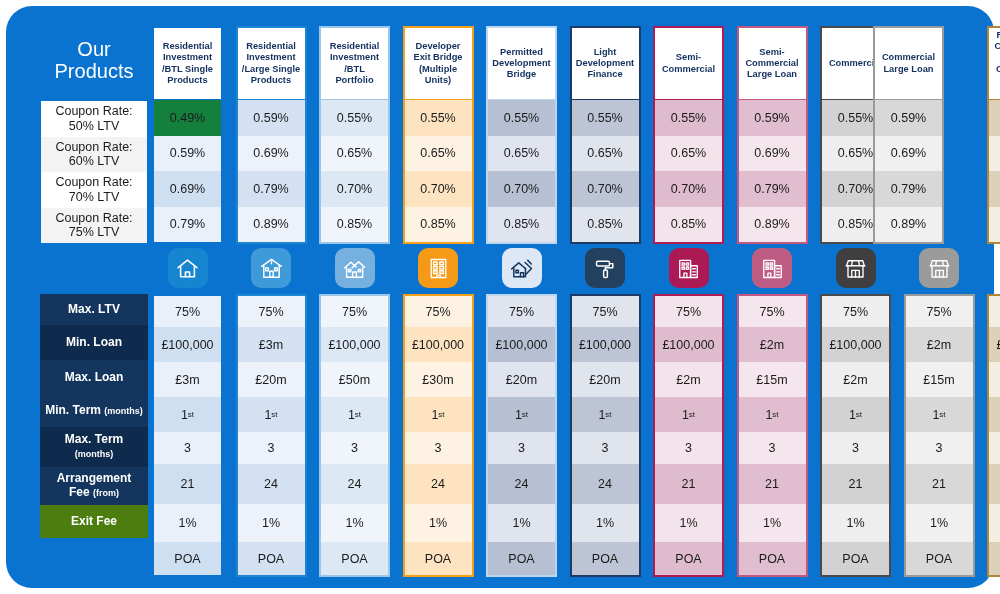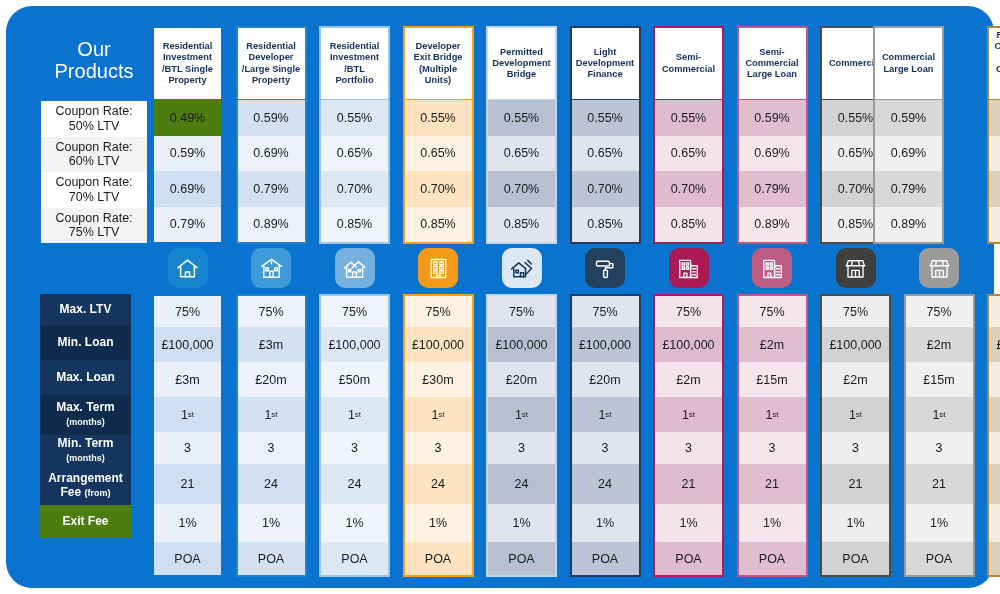--- a/index.html
+++ b/index.html
@@ -70,7 +70,7 @@
       </div>
 
   <div class="pcol" style="left: 146px;">
-        <div class="phead" style="border-width: 2px 2px 1px; border-style: solid; border-color: rgb(10, 114, 207); border-image: initial;">Residential Investment /BTL Single Property</div>
+        <div class="phead" style="border-width: 2px 2px 1px; border-style: solid; border-color: rgb(10, 114, 207); border-image: initial;">Residential Investment /BTL Single Products</div>
         <div class="prates" style="border-top: none; border-right: 2px solid rgb(10, 114, 207); border-bottom: 2px solid rgb(10, 114, 207); border-left: 2px solid rgb(10, 114, 207); border-image: initial;">
           <div class="prate" style="background: #4d7c0f;">0.49%</div>
           <div class="prate" style="background: rgb(233, 240, 250);">0.59%</div>

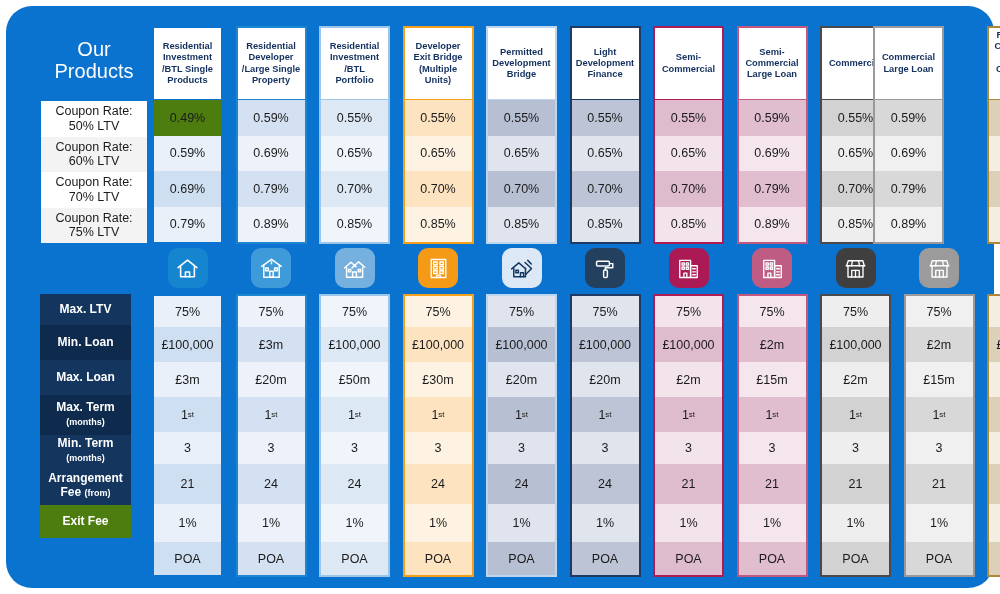--- a/index.html
+++ b/index.html
@@ -96,7 +96,7 @@
         <div class="scell" style="height: 33px; background: rgb(207, 223, 242);">POA</div>
       </div>
       <div class="pcol" style="left: 229.5px;">
-        <div class="phead" style="border-width: 2px 2px 1px; border-style: solid; border-color: rgb(30, 134, 208); border-image: initial;">Residential Developer /Large Single Property</div>
+        <div class="phead" style="border-width: 2px 2px 1px; border-style: solid; border-color: rgb(30, 134, 208); border-image: initial;">Residential Investment /Large Single Products</div>
         <div class="prates" style="border-top: none; border-right: 2px solid rgb(30, 134, 208); border-bottom: 2px solid rgb(30, 134, 208); border-left: 2px solid rgb(30, 134, 208); border-image: initial;">
           <div class="prate" style="background: rgb(212, 225, 242);">0.59%</div>
           <div class="prate" style="background: rgb(237, 242, 250);">0.69%</div>

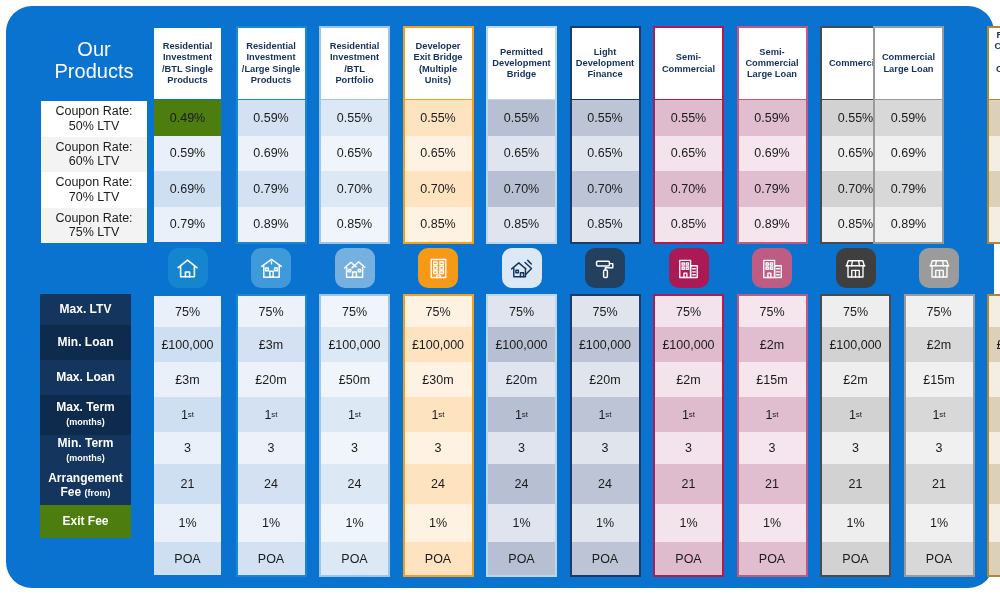--- a/index.html
+++ b/index.html
@@ -72,7 +72,7 @@
   <div class="pcol" style="left: 146px;">
         <div class="phead" style="border-width: 2px 2px 1px; border-style: solid; border-color: rgb(10, 114, 207); border-image: initial;">Residential Investment /BTL Single Products</div>
         <div class="prates" style="border-top: none; border-right: 2px solid rgb(10, 114, 207); border-bottom: 2px solid rgb(10, 114, 207); border-left: 2px solid rgb(10, 114, 207); border-image: initial;">
-          <div class="prate" style="background: #4d7c0f;">0.49%</div>
+          <div class="prate" style="background: #15803d;">0.49%</div>
           <div class="prate" style="background: rgb(233, 240, 250);">0.59%</div>
           <div class="prate" style="background: rgb(207, 223, 242);">0.69%</div>
           <div class="prate" style="background: rgb(233, 240, 250);">0.79%</div>

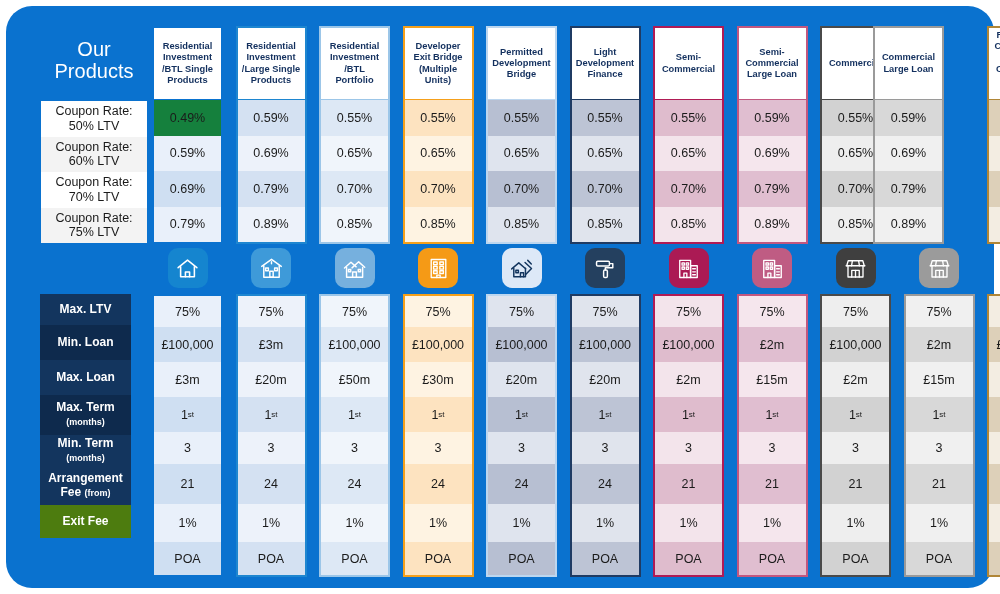--- a/index.html
+++ b/index.html
@@ -29,7 +29,7 @@
   .iconbox svg{width:25px;height:25px;display:block;}
 
   
-  .speclabels{position:absolute;left:34px;top:288px;width:91px;}
+  .speclabels{position:absolute;left:34px;top:288px;width:108px;}
   .speclbl{box-sizing:border-box;display:flex;align-items:center;justify-content:center;text-align:center;
            color:#fff;font-size:12px;font-weight:bold;line-height:1.15;padding:0 4px;}
   .speclbl .sm{font-size:9px;font-weight:bold;}

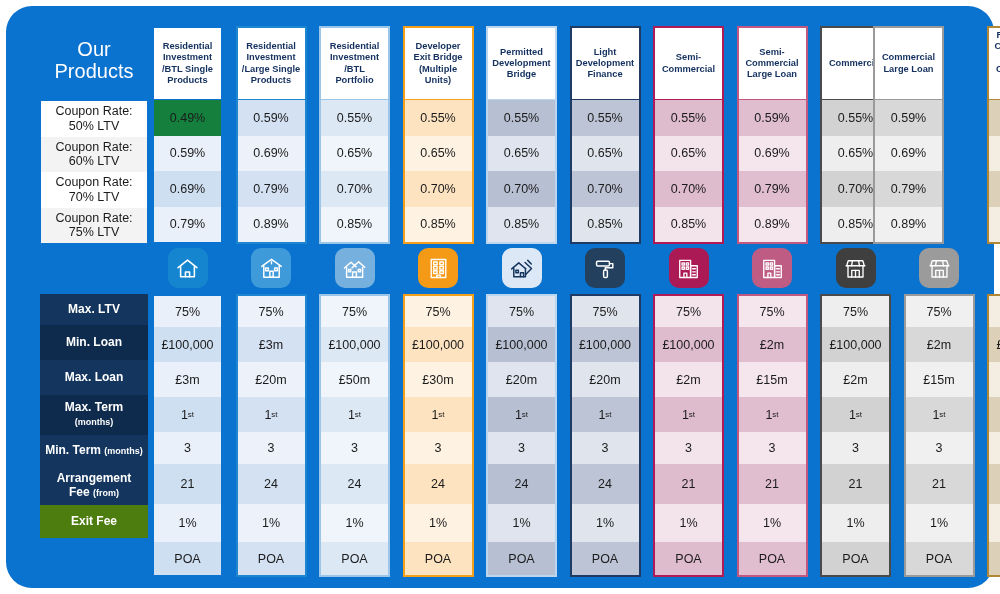--- a/index.html
+++ b/index.html
@@ -57,11 +57,11 @@
         <div class="speclbl" style="height: 31px; background: rgb(19, 53, 94);">Max. LTV</div>
         <div class="speclbl" style="height: 35px; background: rgb(14, 42, 77);">Min. Loan</div>
         <div class="speclbl" style="height: 35px; background: rgb(19, 53, 94);">Max. Loan</div>
+        <div class="speclbl" style="height: 32px; background: rgb(19, 53, 94);">
+          <div>Min. Term <span class="sm">(months)</span></div>
+        </div>
         <div class="speclbl" style="height: 40px; background: rgb(14, 42, 77);">
           <div>Max. Term<br><span class="sm">(months)</span></div>
-        </div>
-        <div class="speclbl" style="height: 32px; background: rgb(19, 53, 94);">
-          <div>Min. Term <span class="sm">(months)</span></div>
         </div>
         <div class="speclbl" style="height: 38px; background: rgb(19, 53, 94);">
           <div>Arrangement<br>Fee <span class="sm">(from)</span></div>

